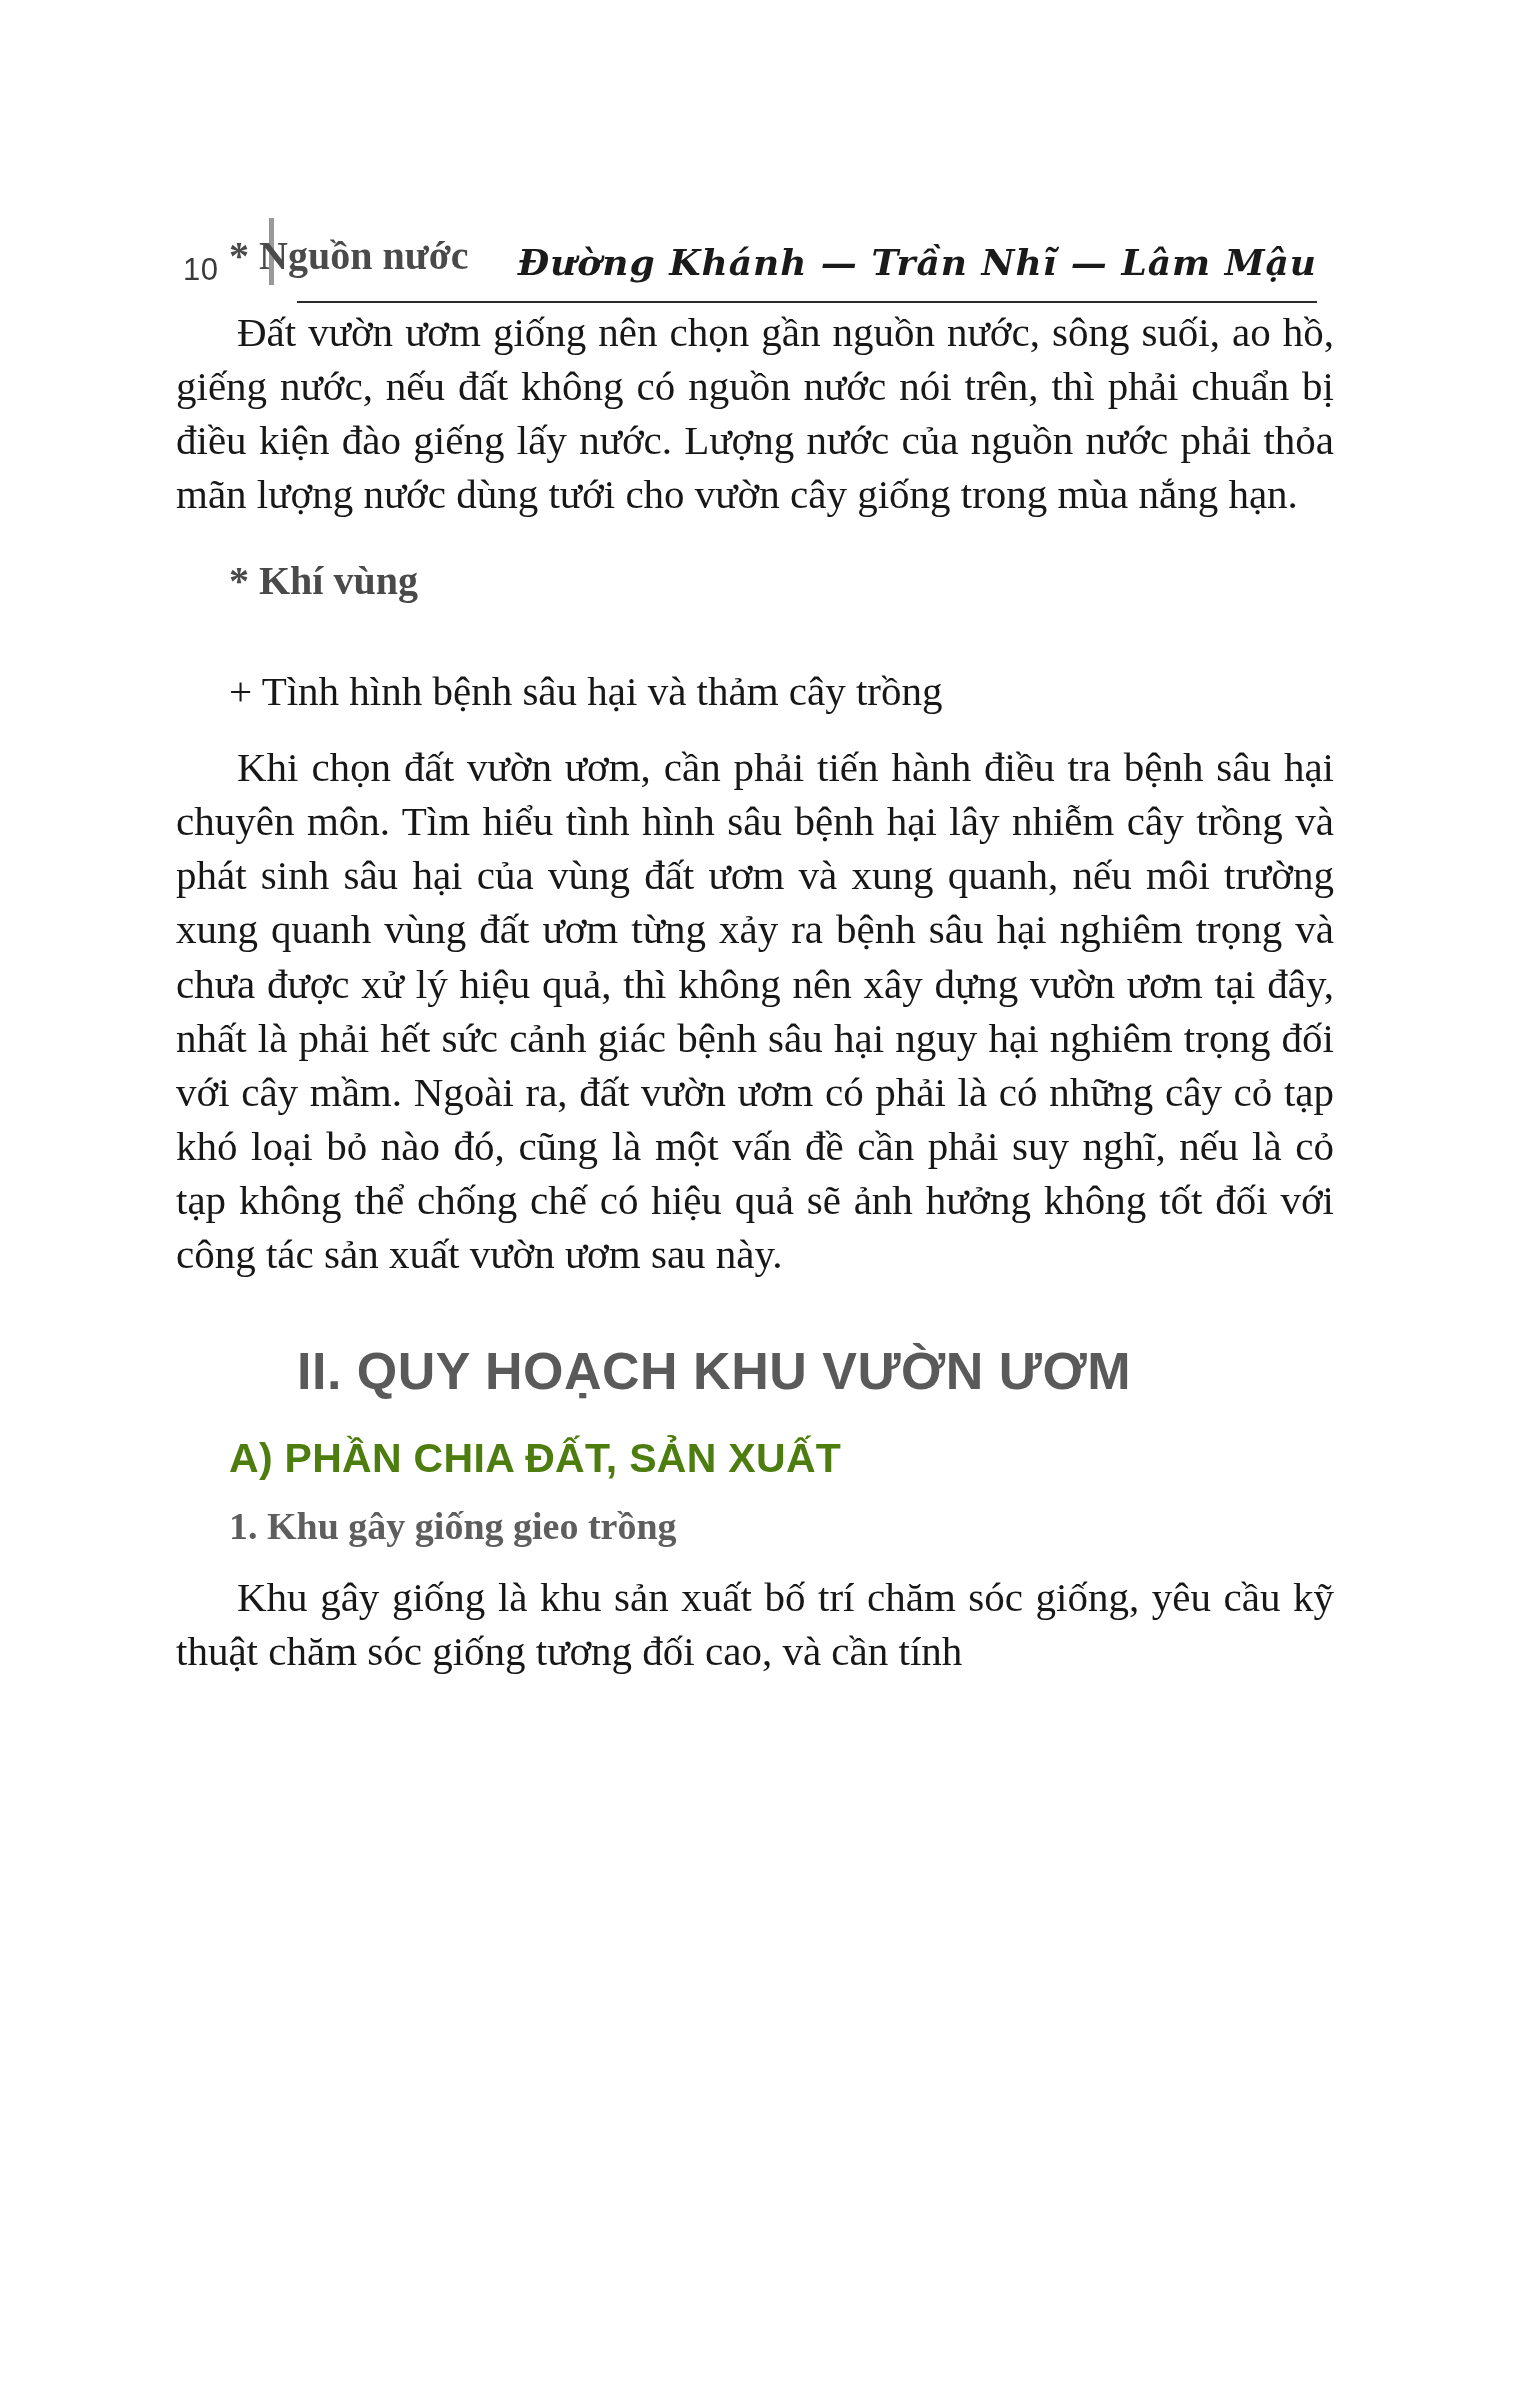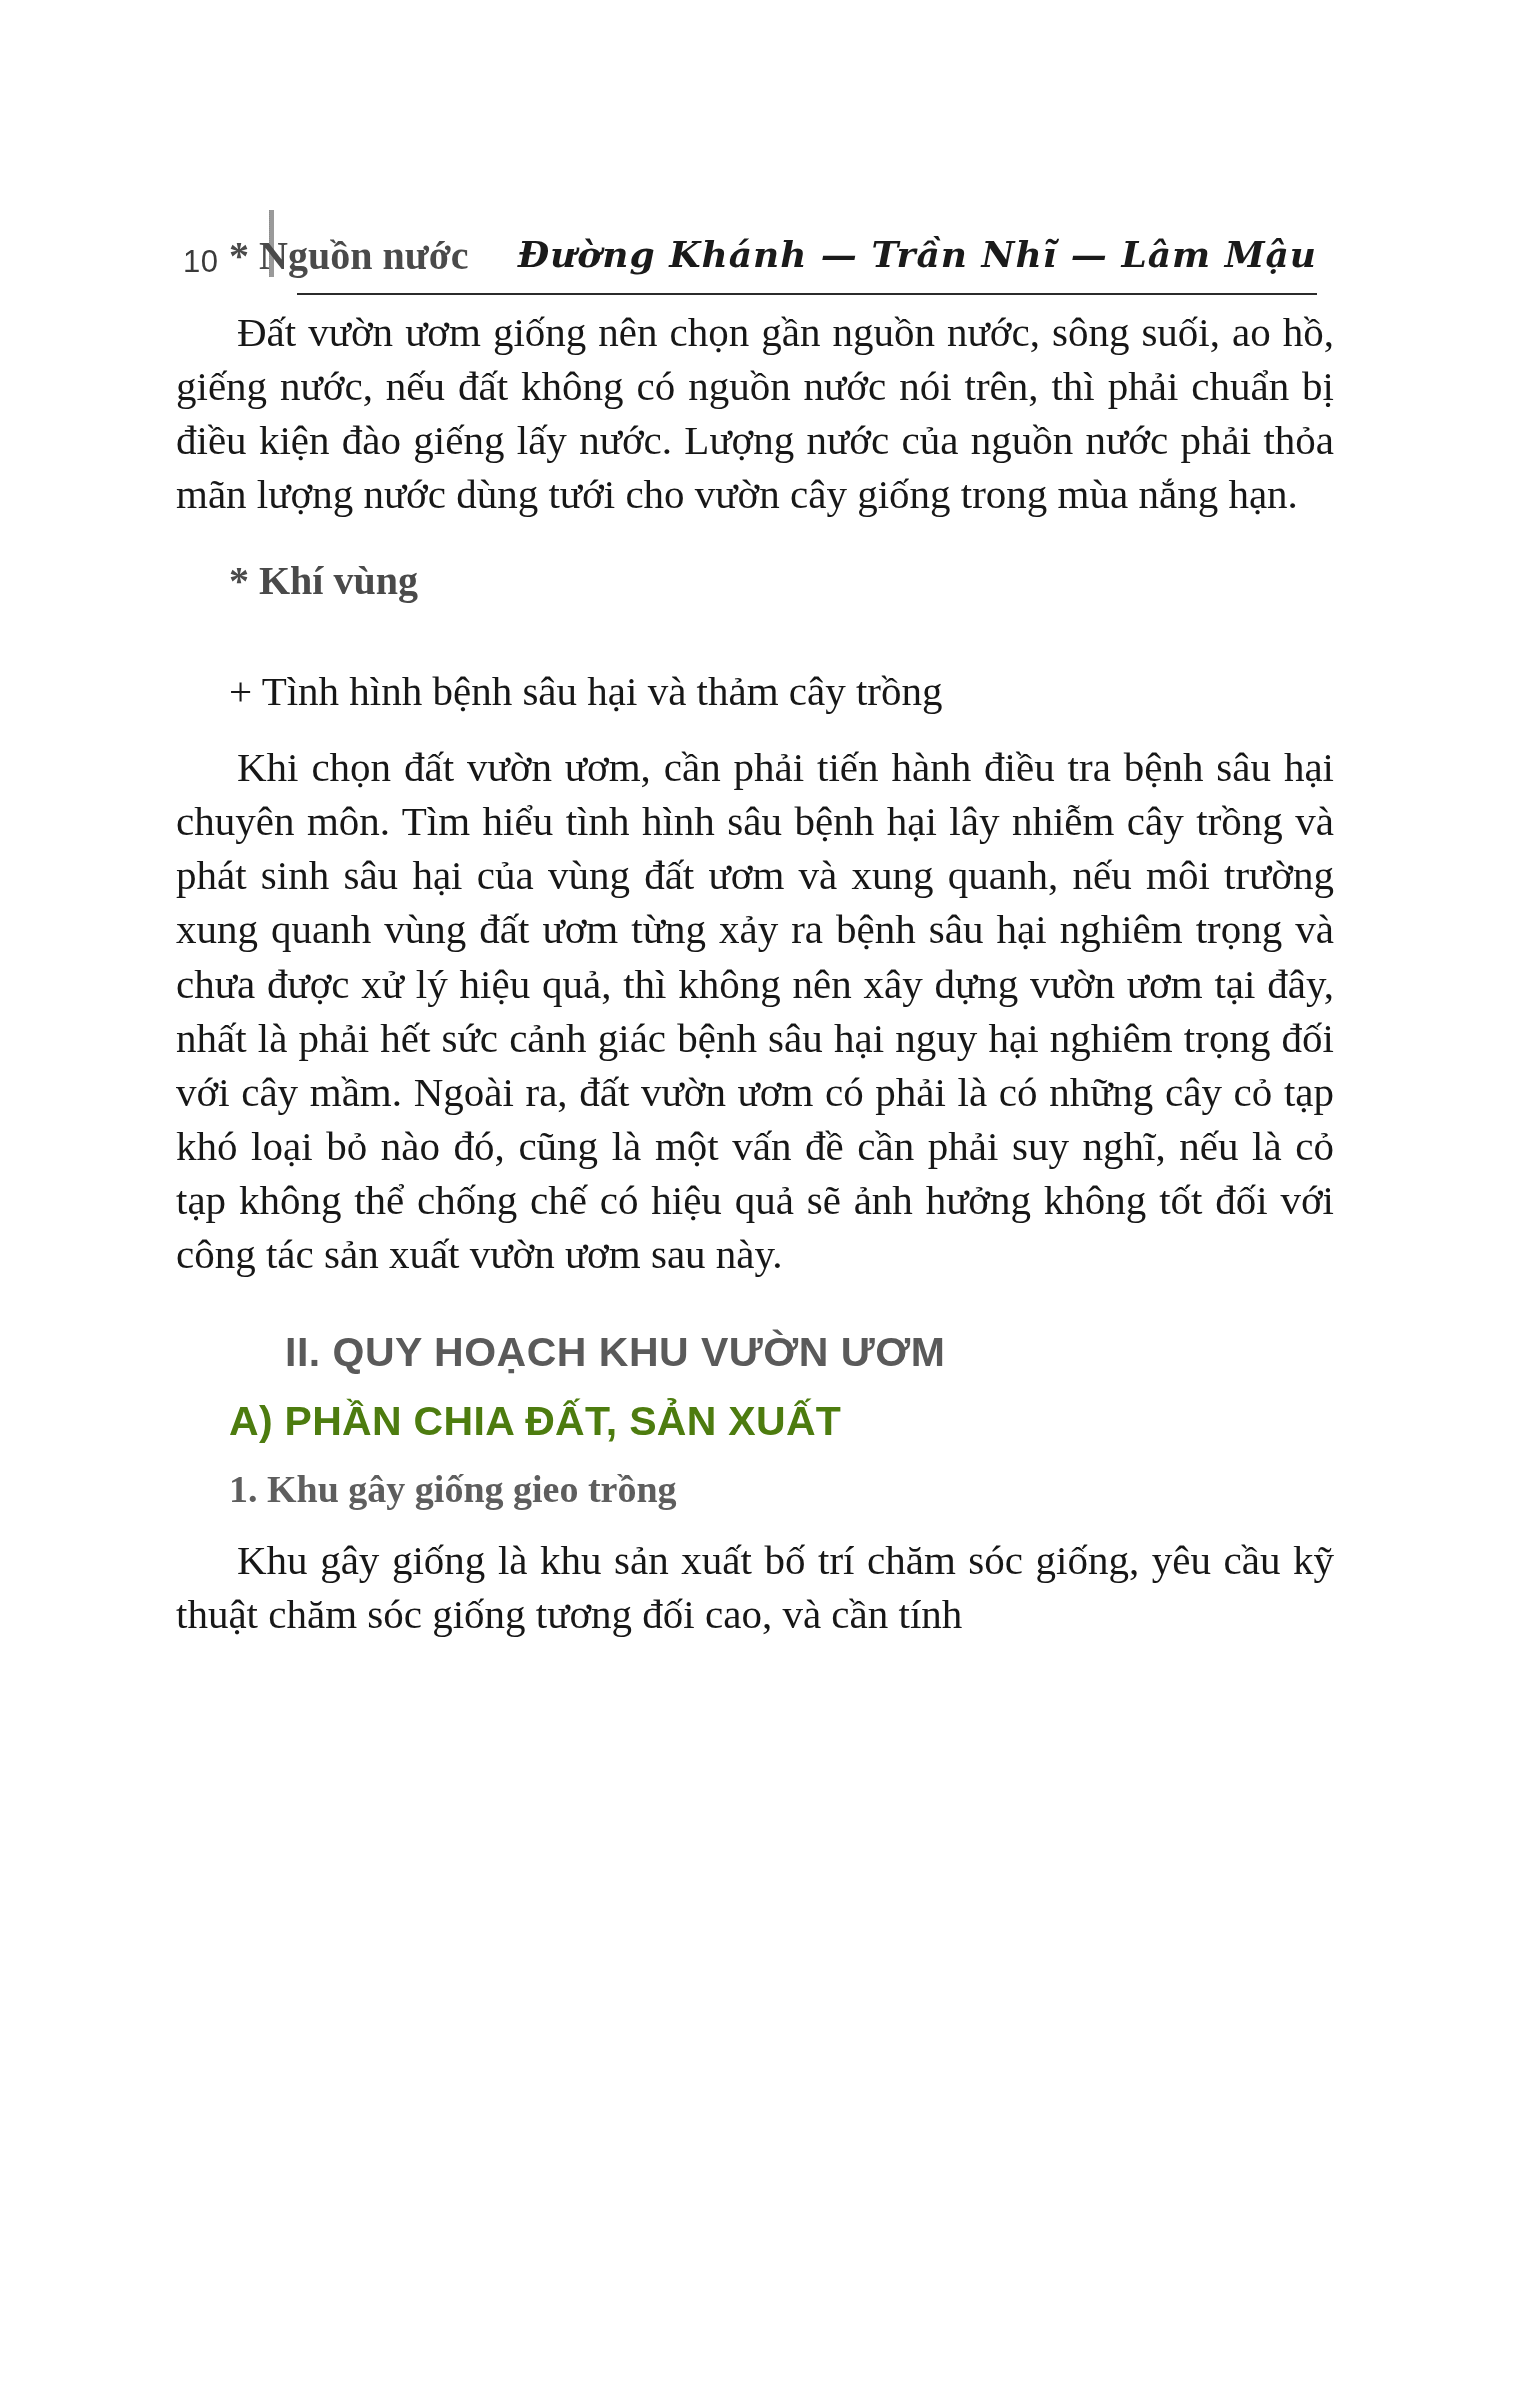--- a/index.html
+++ b/index.html
@@ -26,7 +26,7 @@
   .header {
     position: absolute;
     left: 0;
-    top: 109px;
+    top: 117px;
     width: 1280px;
     height: 69px;
     display: flex;

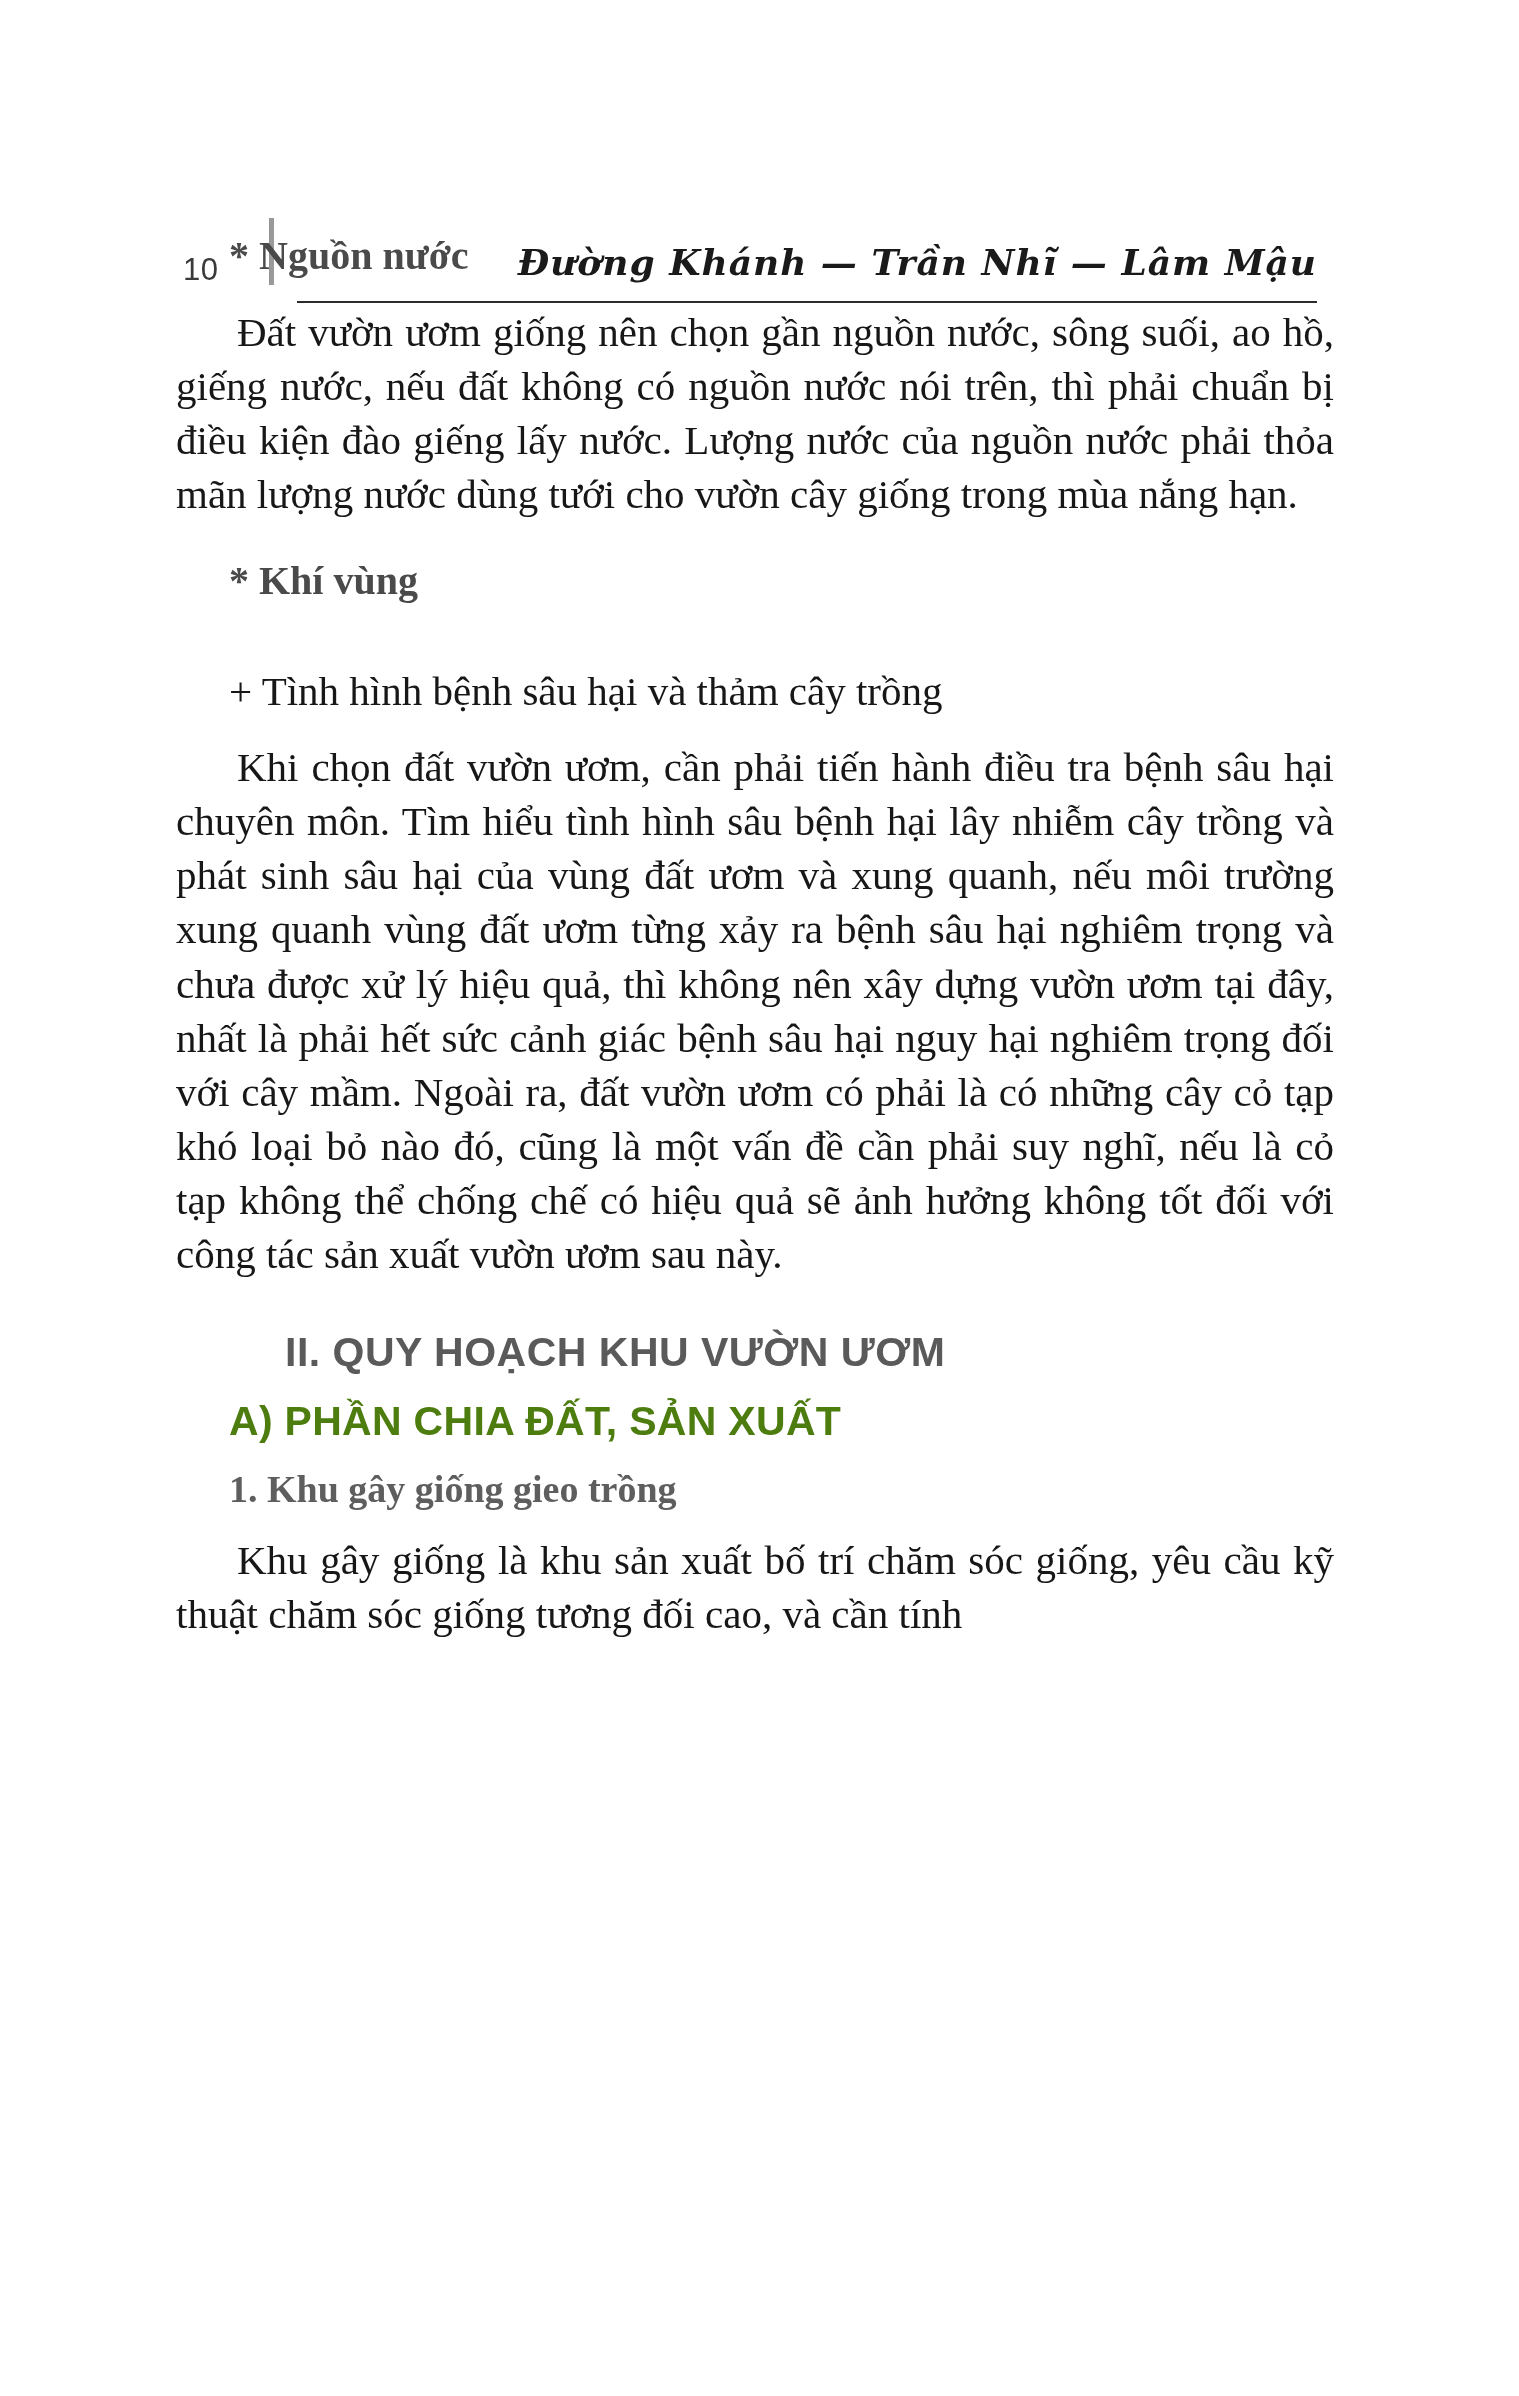--- a/index.html
+++ b/index.html
@@ -107,11 +107,11 @@
   .gap-lg { height: 48px; }
 
   h2.section {
-    margin: 0;
+    margin: 12px;
     padding-left: 109px;
     font-family: "Liberation Sans", sans-serif;
     font-weight: bold;
-    font-size: 41px;
+    font-size: 52px;
     letter-spacing: 0.5px;
     color: #5a5a5a;
     text-align: left;

